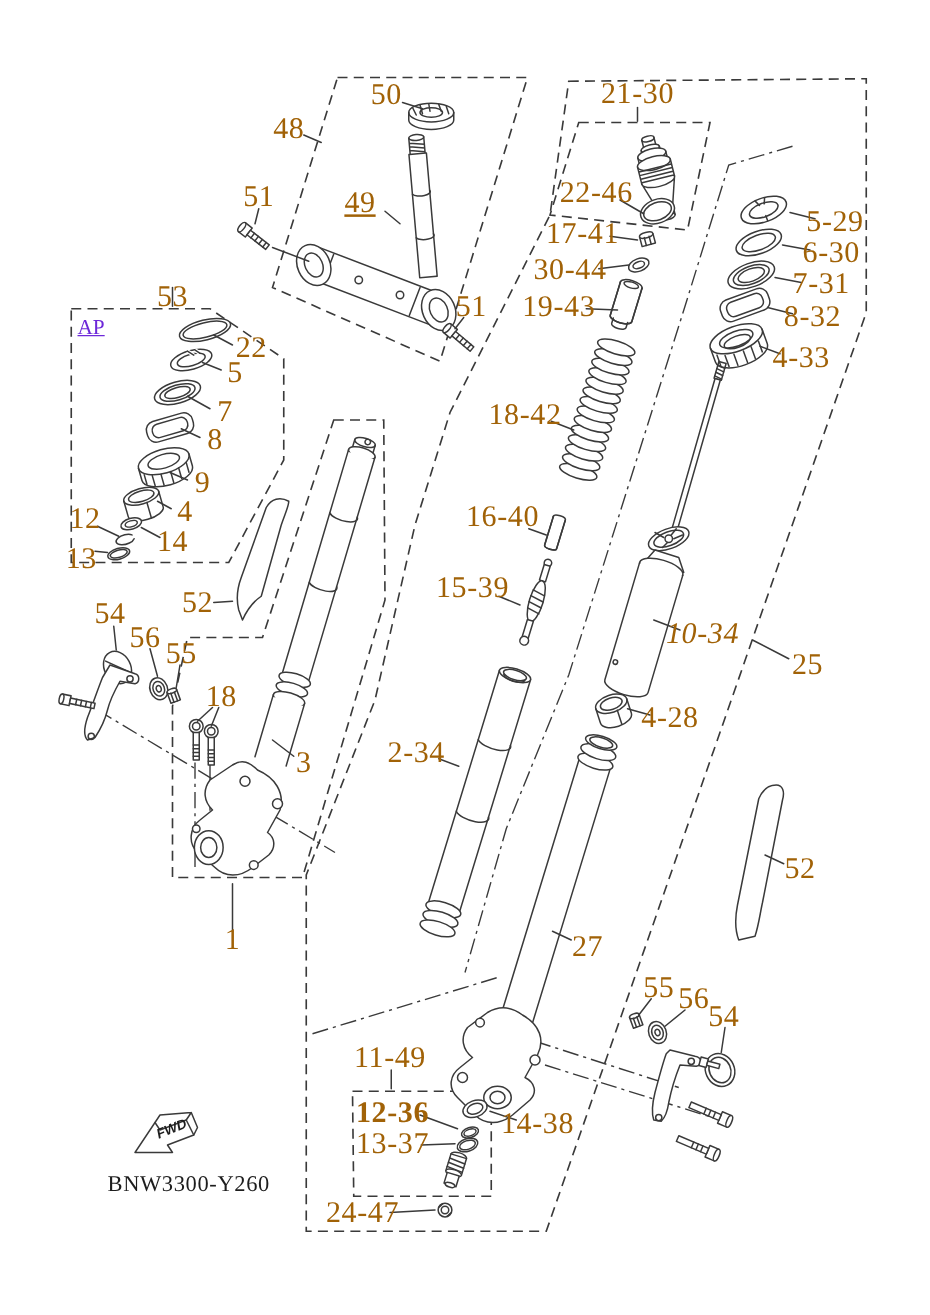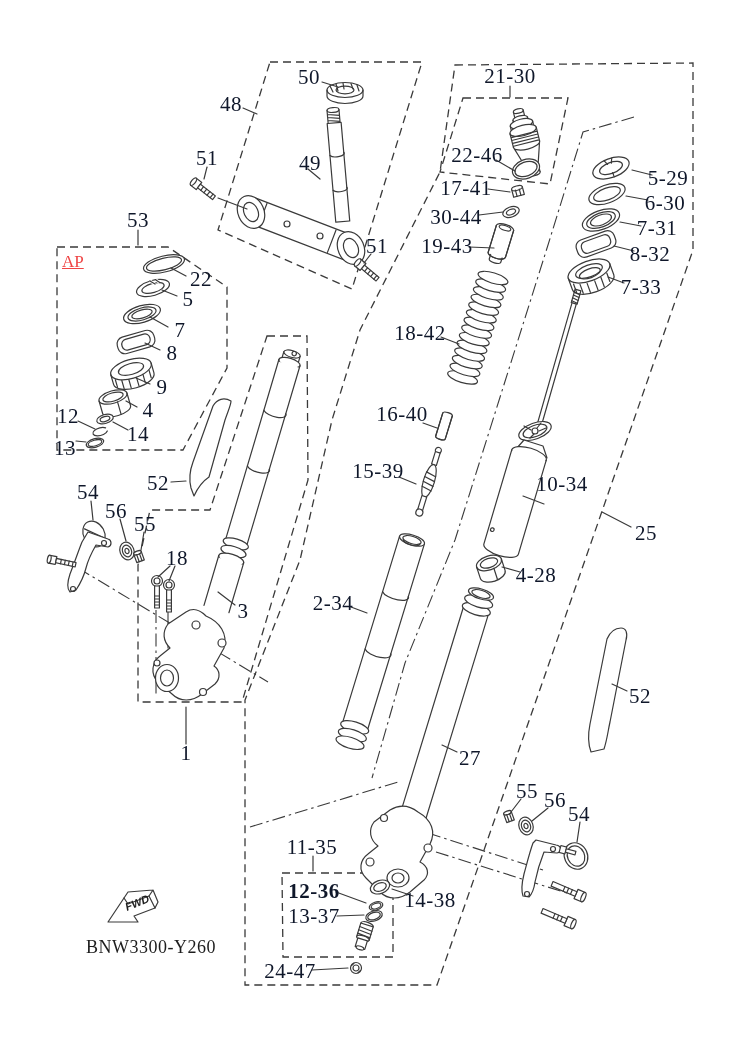--- a/index.html
+++ b/index.html
@@ -11,7 +11,7 @@
   .dash path{fill:none;stroke:#3a3a3a;stroke-width:1.3;stroke-dasharray:8 5;}
   .dashdot path{fill:none;stroke:#3a3a3a;stroke-width:1.1;stroke-dasharray:13 4 2.5 4;}
   #labels-layer{position:absolute;left:0;top:0;width:100%;height:100%;pointer-events:none;}
-  .plabel{position:absolute;transform:translate(-50%,-50%);font-size:21px;color:#0f172a;
+  .plabel{position:absolute;transform:translate(-50%,-50%);font-size:24px;color:#a16207;
           white-space:nowrap;letter-spacing:0.5px;}
   #diagram-code{position:absolute;left:86px;top:937px;font-size:18px;color:#1d1d1d;letter-spacing:0.5px;}
   #ap-label{position:absolute;left:62px;top:252px;font-size:17px;color:#ef4444;text-decoration:underline;}

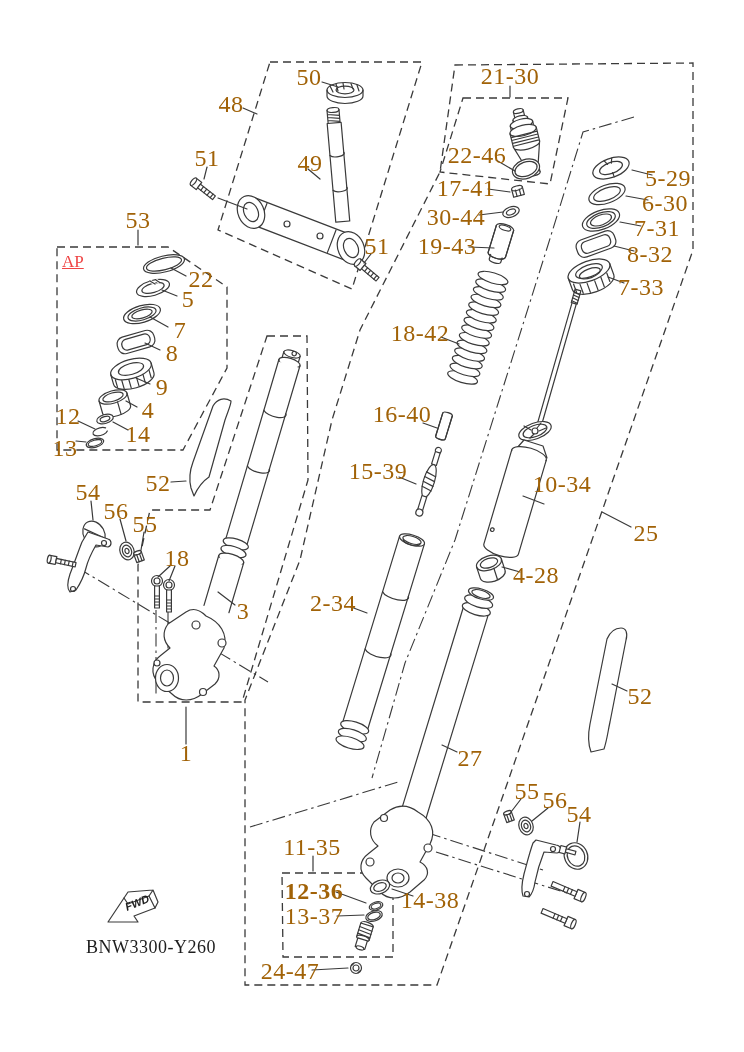--- a/index.html
+++ b/index.html
@@ -470,7 +470,7 @@
       <span class="plabel" style="left: 309px; top: 77px;">50</span>
       <span class="plabel" style="left: 231px; top: 104px;">48</span>
       <span class="plabel" style="left: 207px; top: 158px;">51</span>
-      <span class="plabel" style="left: 310px; top: 163px;">49</span>
+      <span class="plabel" style="left: 288px; top: 163px; text-decoration: underline;">49</span>
       <span class="plabel" style="left: 138px; top: 220px;">53</span>
       <span class="plabel" style="left: 201px; top: 279px;">22</span>
       <span class="plabel" style="left: 188px; top: 299px;">5</span>

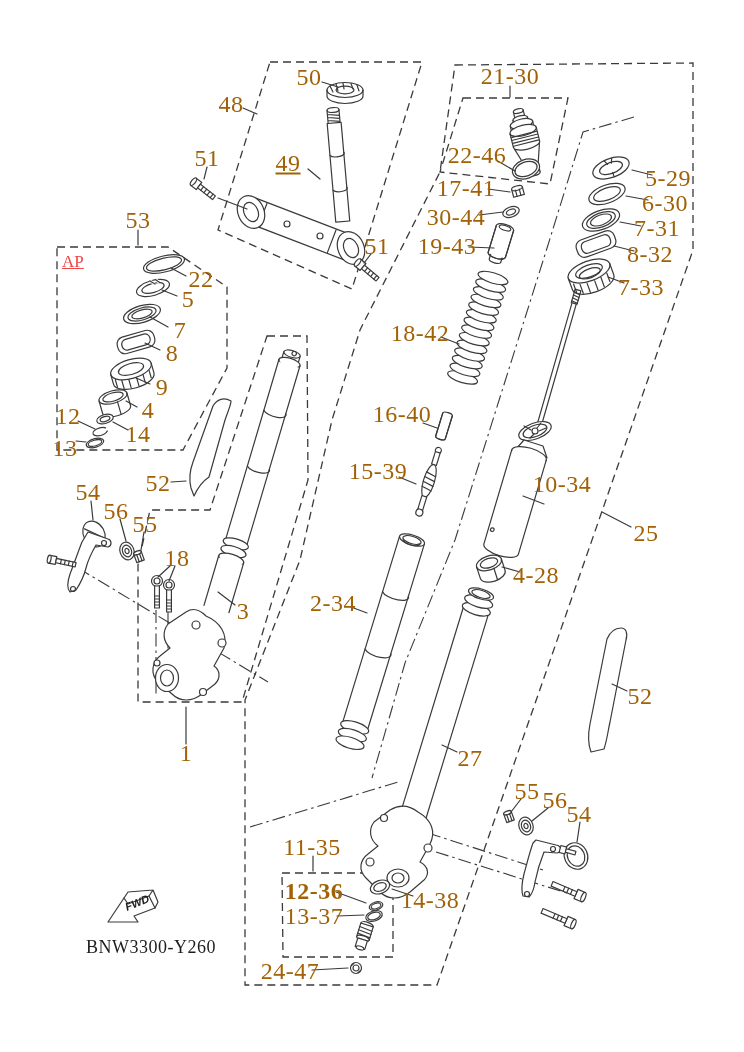--- a/index.html
+++ b/index.html
@@ -471,7 +471,7 @@
       <span class="plabel" style="left: 231px; top: 104px;">48</span>
       <span class="plabel" style="left: 207px; top: 158px;">51</span>
       <span class="plabel" style="left: 288px; top: 163px; text-decoration: underline;">49</span>
-      <span class="plabel" style="left: 138px; top: 220px;">53</span>
+      <span class="plabel" style="left: 138px; top: 238px;">53</span>
       <span class="plabel" style="left: 201px; top: 279px;">22</span>
       <span class="plabel" style="left: 188px; top: 299px;">5</span>
       <span class="plabel" style="left: 180px; top: 330px;">7</span>

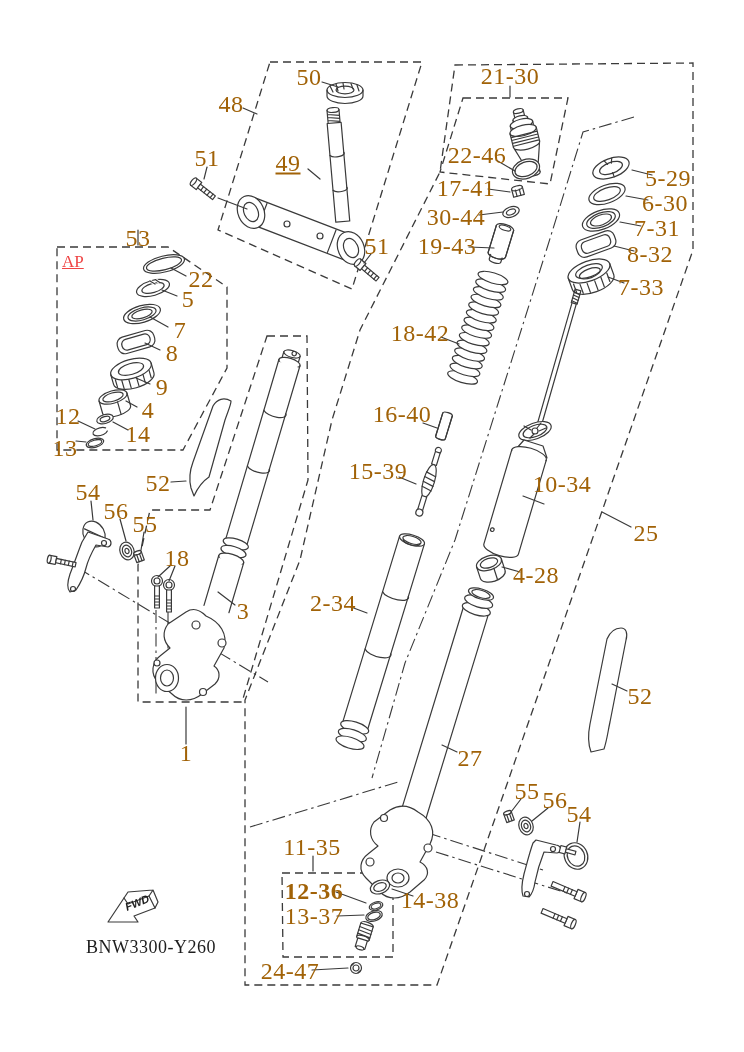--- a/index.html
+++ b/index.html
@@ -14,7 +14,7 @@
   .plabel{position:absolute;transform:translate(-50%,-50%);font-size:24px;color:#a16207;
           white-space:nowrap;letter-spacing:0.5px;}
   #diagram-code{position:absolute;left:86px;top:937px;font-size:18px;color:#1d1d1d;letter-spacing:0.5px;}
-  #ap-label{position:absolute;left:62px;top:252px;font-size:17px;color:#ef4444;text-decoration:underline;}
+  #ap-label{position:absolute;left:62px;top:252px;font-size:17px;color:#6d28d9;text-decoration:underline;}
   .fwd-text{font-family:"Liberation Sans","DejaVu Sans",sans-serif;font-weight:bold;font-style:italic;
             font-size:11px;fill:#1d1d1d;}
 </style>

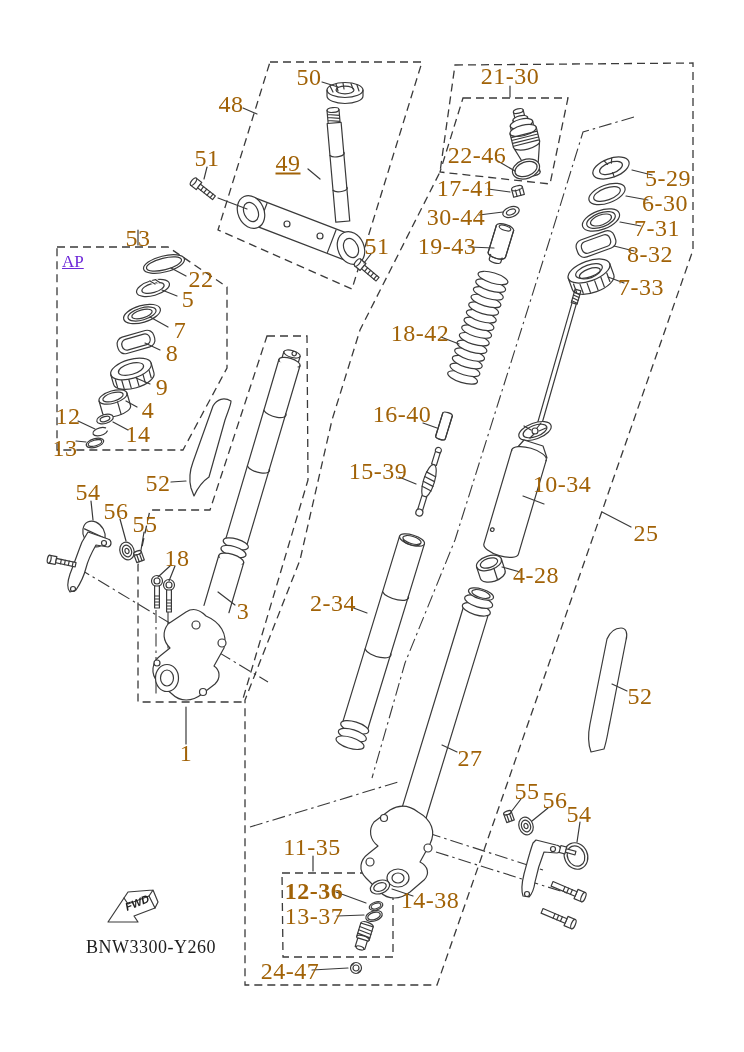--- a/index.html
+++ b/index.html
@@ -492,7 +492,7 @@
       <span class="plabel" style="left: 665px; top: 203px;">6-30</span>
       <span class="plabel" style="left: 657px; top: 228px;">7-31</span>
       <span class="plabel" style="left: 650px; top: 254px;">8-32</span>
-      <span class="plabel" style="left: 641px; top: 287px;">7-33</span>
+      <span class="plabel" style="left: 641px; top: 287px;">4-33</span>
       <span class="plabel" style="left: 402px; top: 414px;">16-40</span>
       <span class="plabel" style="left: 378px; top: 471px;">15-39</span>
       <span class="plabel" style="left: 562px; top: 484px;">10-34</span>

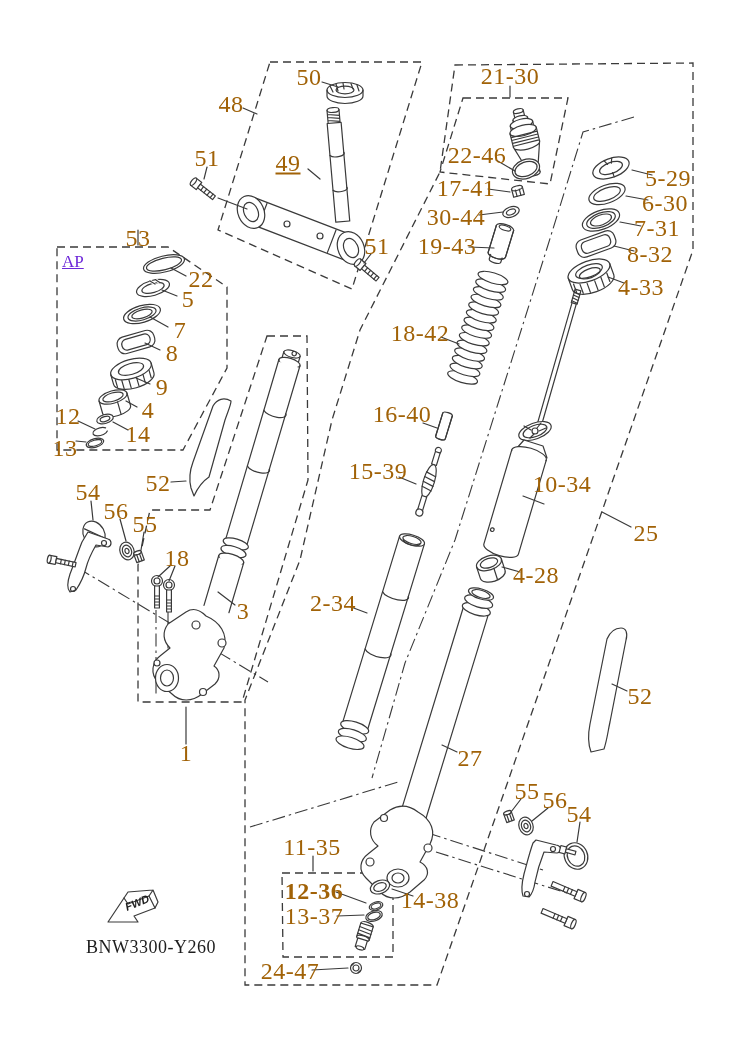--- a/index.html
+++ b/index.html
@@ -495,7 +495,7 @@
       <span class="plabel" style="left: 641px; top: 287px;">4-33</span>
       <span class="plabel" style="left: 402px; top: 414px;">16-40</span>
       <span class="plabel" style="left: 378px; top: 471px;">15-39</span>
-      <span class="plabel" style="left: 562px; top: 484px;">10-34</span>
+      <span class="plabel" style="left: 562px; top: 508px; font-style: italic;">10-34</span>
       <span class="plabel" style="left: 646px; top: 533px;">25</span>
       <span class="plabel" style="left: 536px; top: 575px;">4-28</span>
       <span class="plabel" style="left: 333px; top: 603px;">2-34</span>

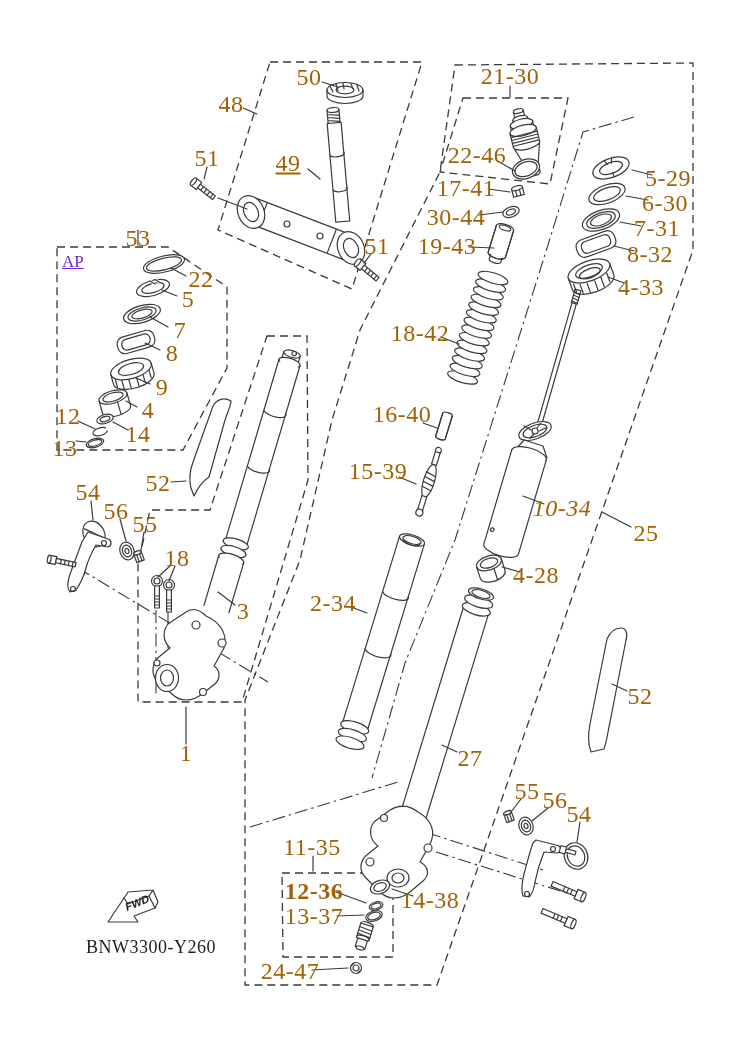--- a/index.html
+++ b/index.html
@@ -511,7 +511,7 @@
       <span class="plabel" style="left: 555px; top: 800px;">56</span>
       <span class="plabel" style="left: 579px; top: 814px;">54</span>
       <span class="plabel" style="left: 186px; top: 753px;">1</span>
-      <span class="plabel" style="left: 312px; top: 847px;">11-35</span>
+      <span class="plabel" style="left: 312px; top: 847px;">11-49</span>
       <span class="plabel" style="left: 314px; top: 891px; font-weight: bold;">12-36</span>
       <span class="plabel" style="left: 314px; top: 916px;">13-37</span>
       <span class="plabel" style="left: 430px; top: 900px;">14-38</span>

